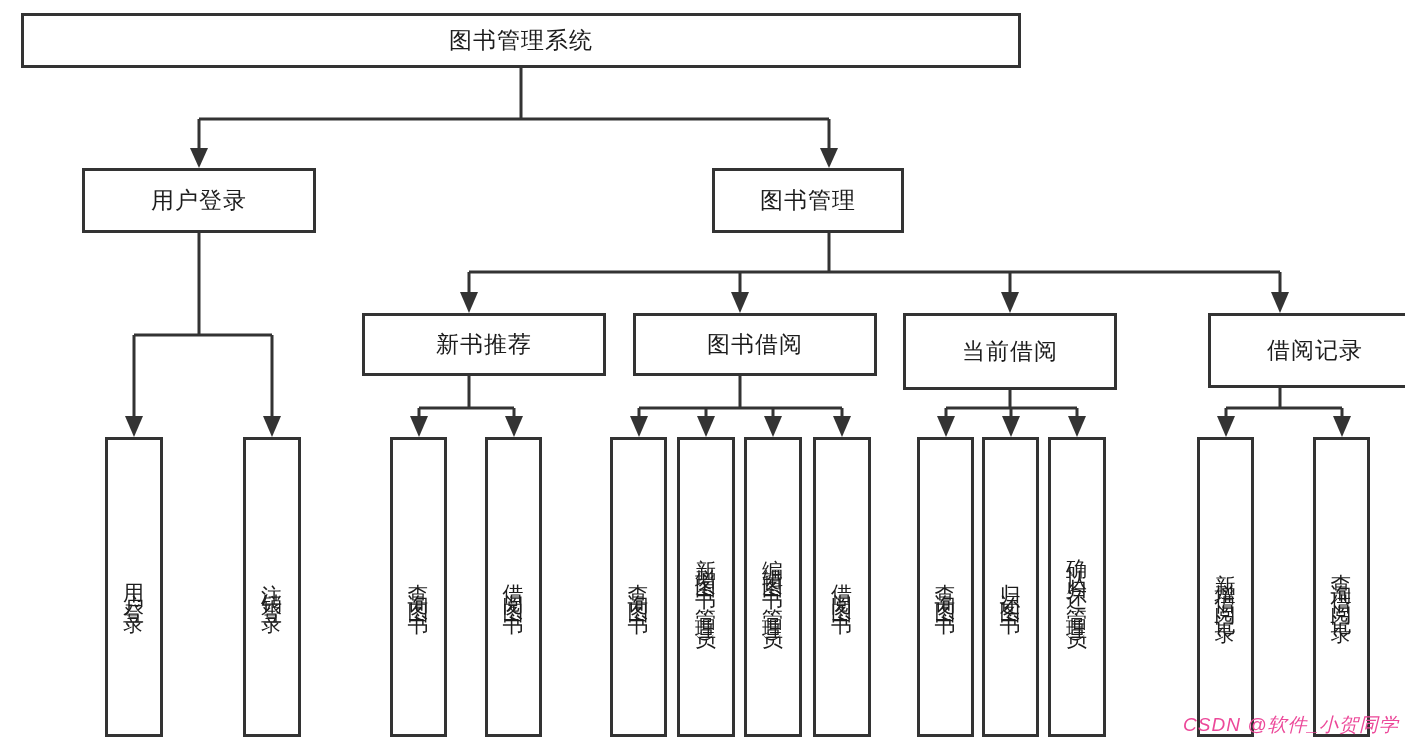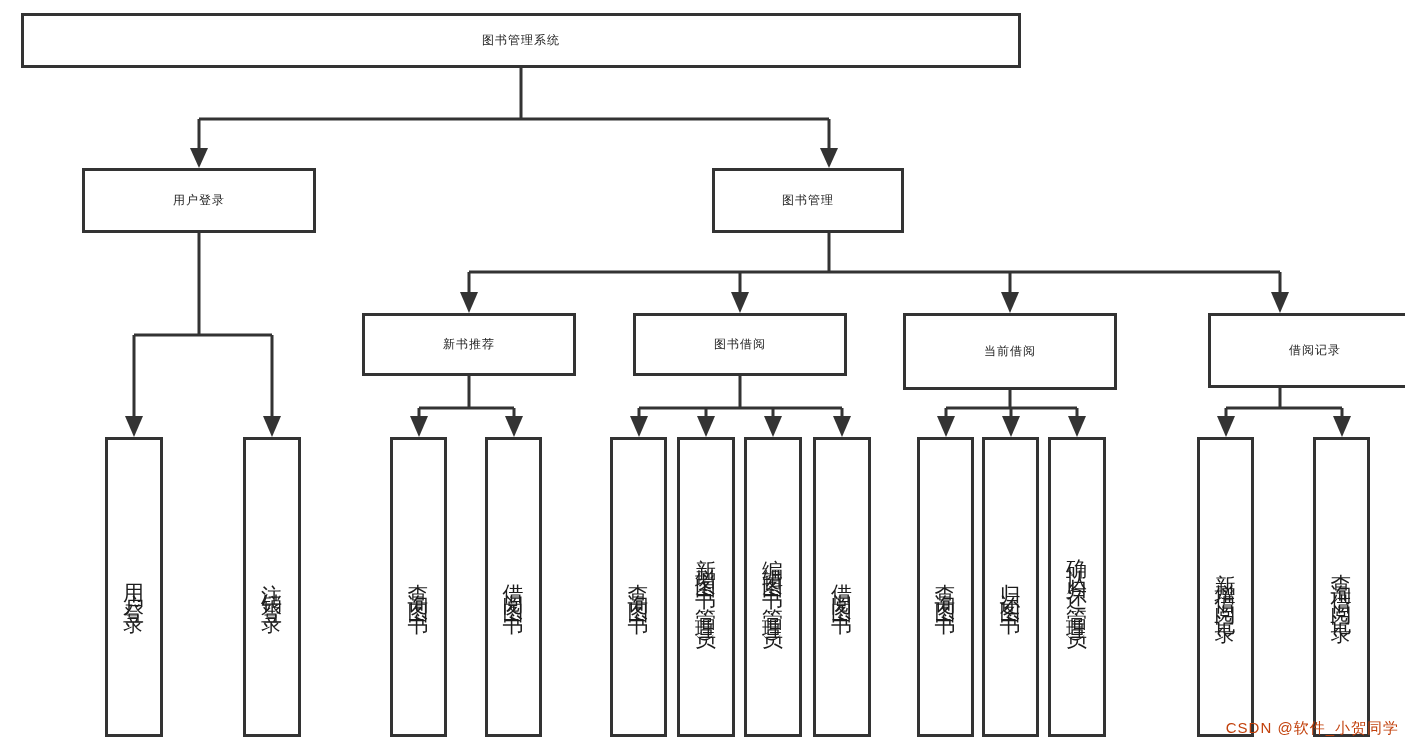--- a/index.html
+++ b/index.html
@@ -23,7 +23,7 @@
     color: #1c1c1c;
     text-align: center;
   }
-  .node.h { font-size: 12px; letter-spacing: 1px; }
+  .node.h { font-size: 23px; letter-spacing: 1px; }
   .node.v {
     writing-mode: vertical-rl;
     text-orientation: mixed;

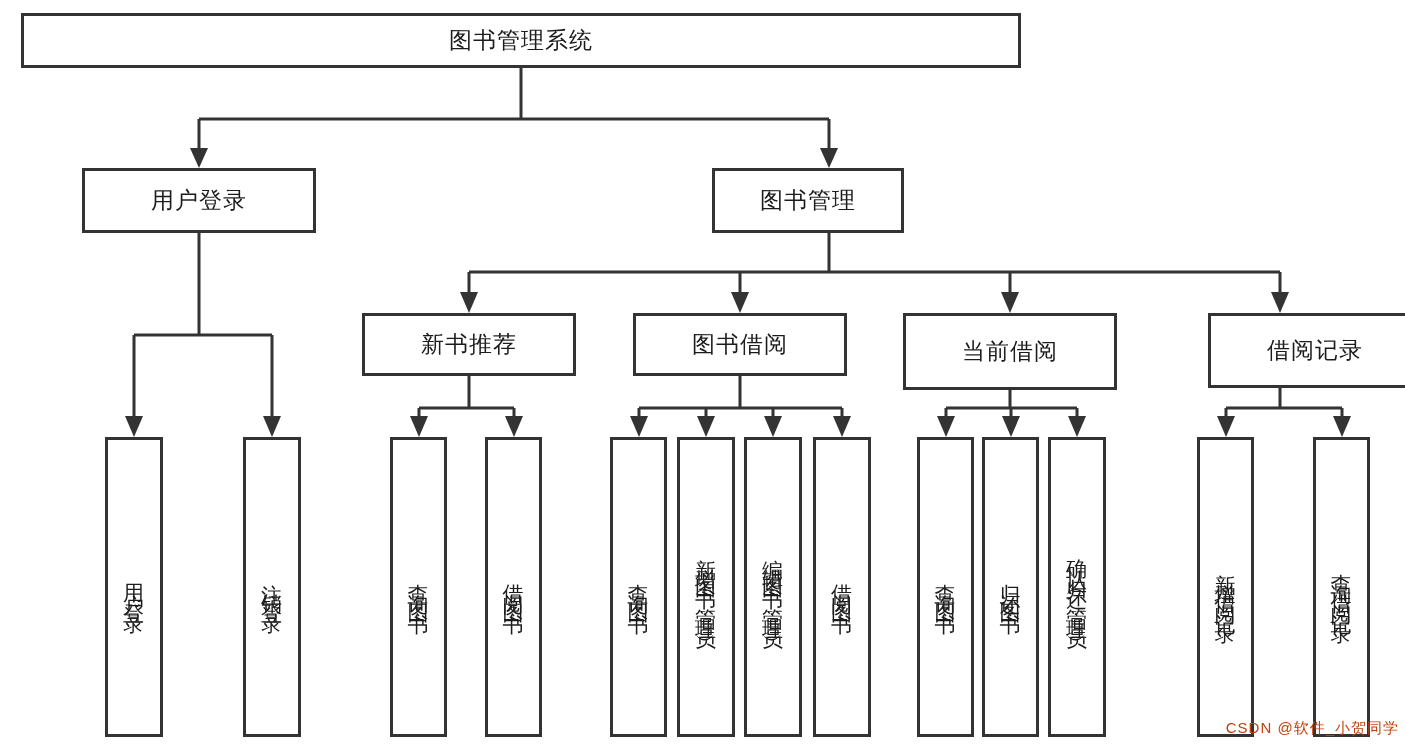--- a/index.html
+++ b/index.html
@@ -84,7 +84,7 @@
   <div class="node h" style="left:82px; top:168px; width:234px; height:65px;">用户登录</div>
   <div class="node h" style="left:712px; top:168px; width:192px; height:65px;">图书管理</div>
 
-  <div class="node h" style="left:362px; top:313px; width:214px; height:63px;">新书推荐</div>
+  <div class="node h" style="left:362px; top:313px; width:244px; height:63px;">新书推荐</div>
   <div class="node h" style="left:633px; top:313px; width:214px; height:63px;">图书借阅</div>
   <div class="node h" style="left:903px; top:313px; width:214px; height:77px;">当前借阅</div>
   <div class="node h" style="left:1208px; top:313px; width:214px; height:75px;">借阅记录</div>

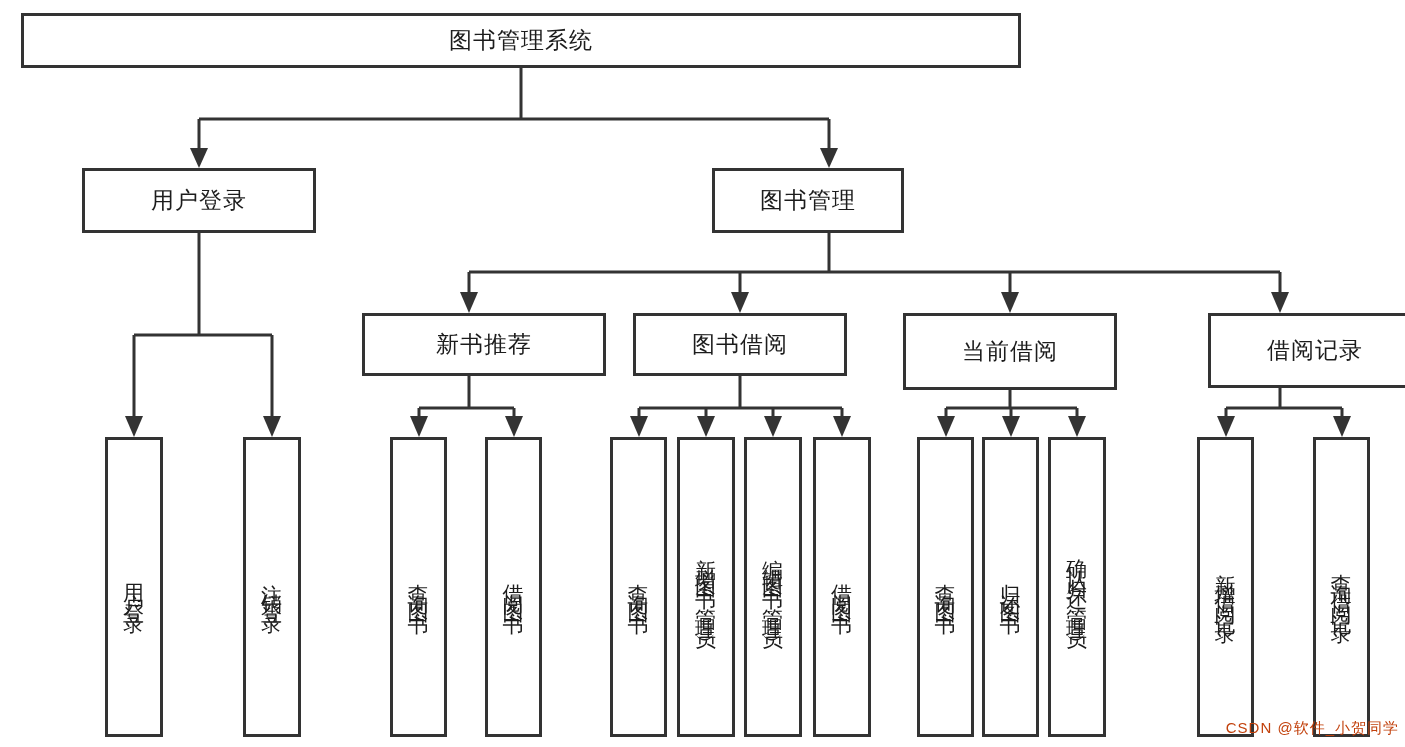--- a/index.html
+++ b/index.html
@@ -85,7 +85,7 @@
   <div class="node h" style="left:712px; top:168px; width:192px; height:65px;">图书管理</div>
 
   <div class="node h" style="left:362px; top:313px; width:244px; height:63px;">新书推荐</div>
-  <div class="node h" style="left:633px; top:313px; width:214px; height:63px;">图书借阅</div>
+  <div class="node h" style="left:633px; top:313px; width:244px; height:63px;">图书借阅</div>
   <div class="node h" style="left:903px; top:313px; width:214px; height:77px;">当前借阅</div>
   <div class="node h" style="left:1208px; top:313px; width:214px; height:75px;">借阅记录</div>
 

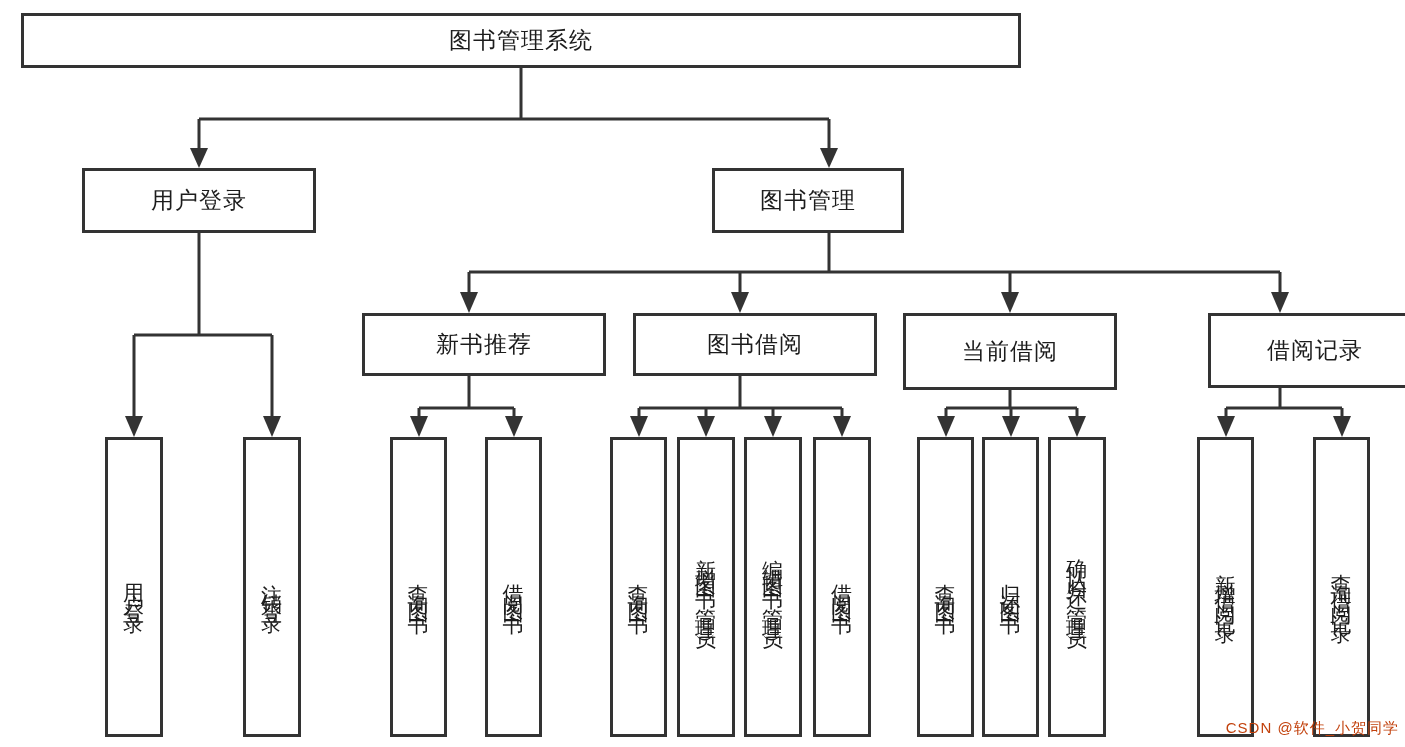--- a/index.html
+++ b/index.html
@@ -35,10 +35,11 @@
     position: absolute;
     right: 6px;
     bottom: 9px;
-    font-size: 15px;
-    color: #c2410c;
+    font-size: 19px;
+    color: #ec4899;
     letter-spacing: 1px;
     white-space: nowrap;
+    font-style: italic;
   }
 </style>
 </head>

